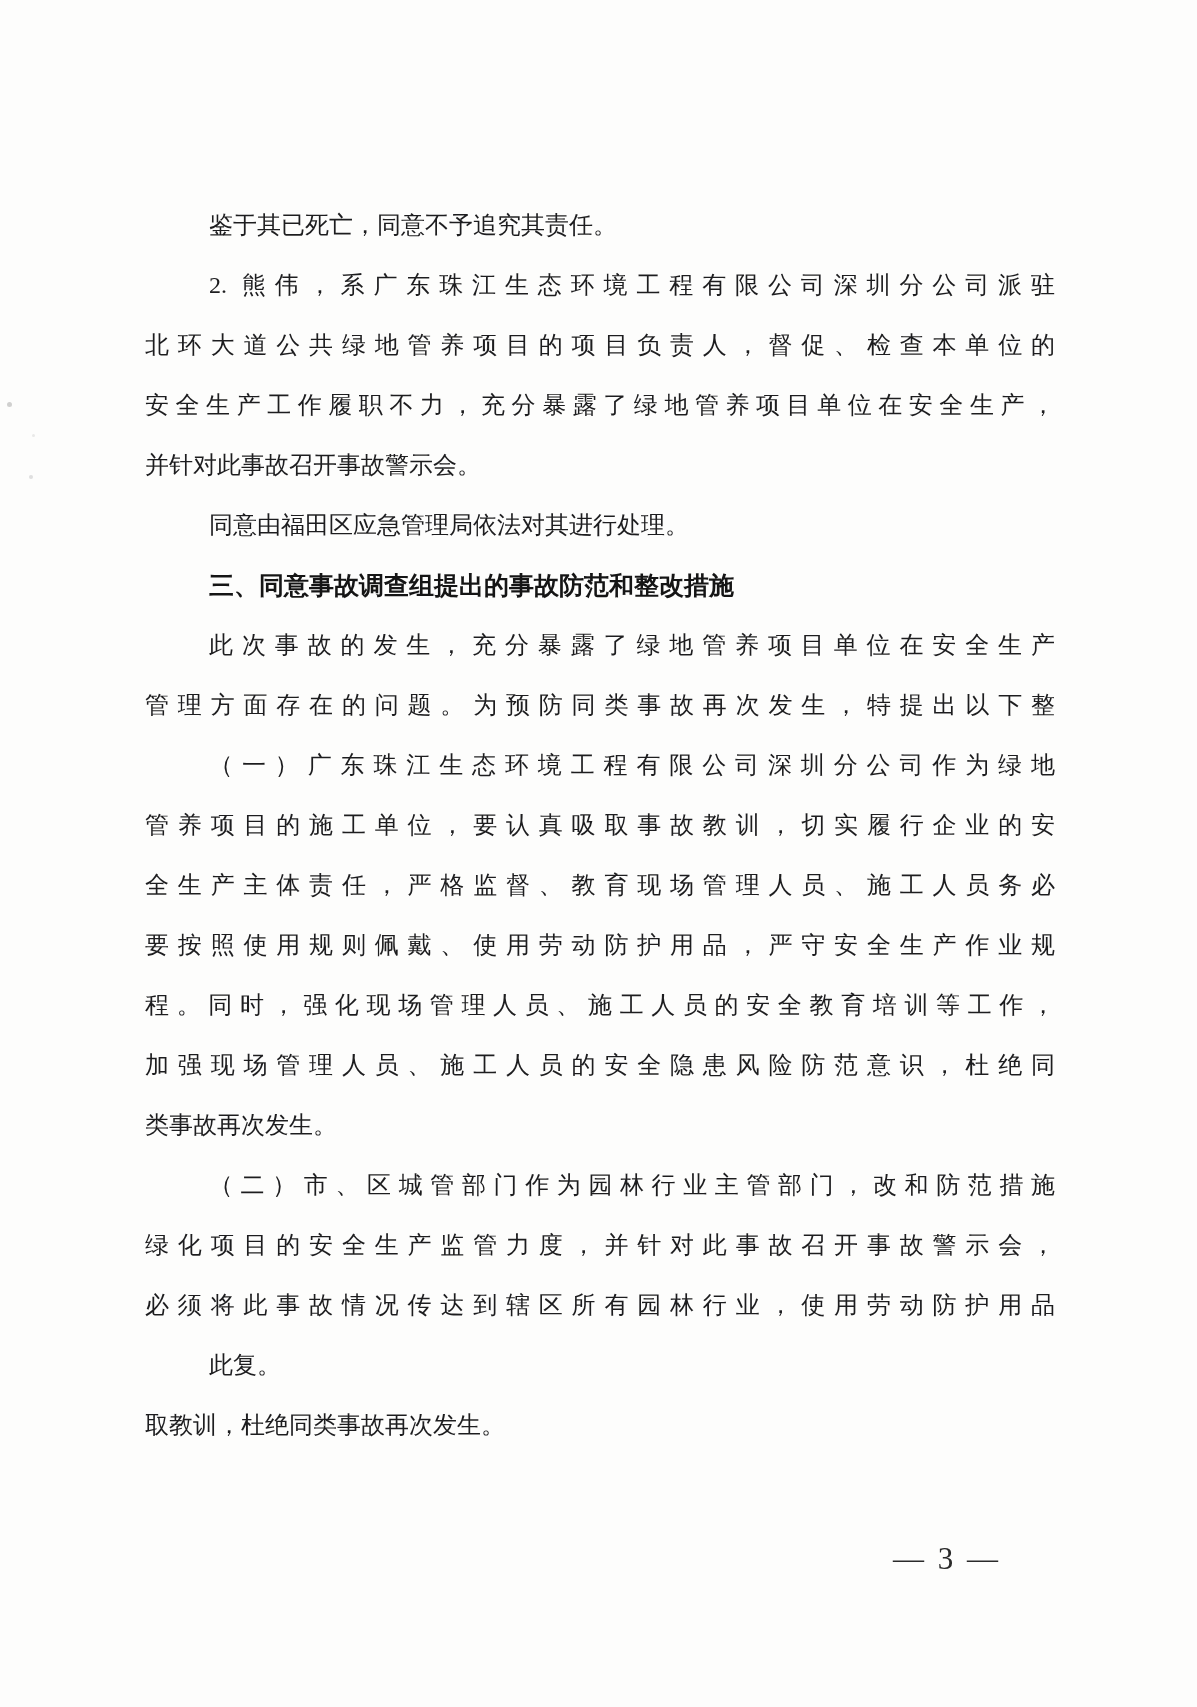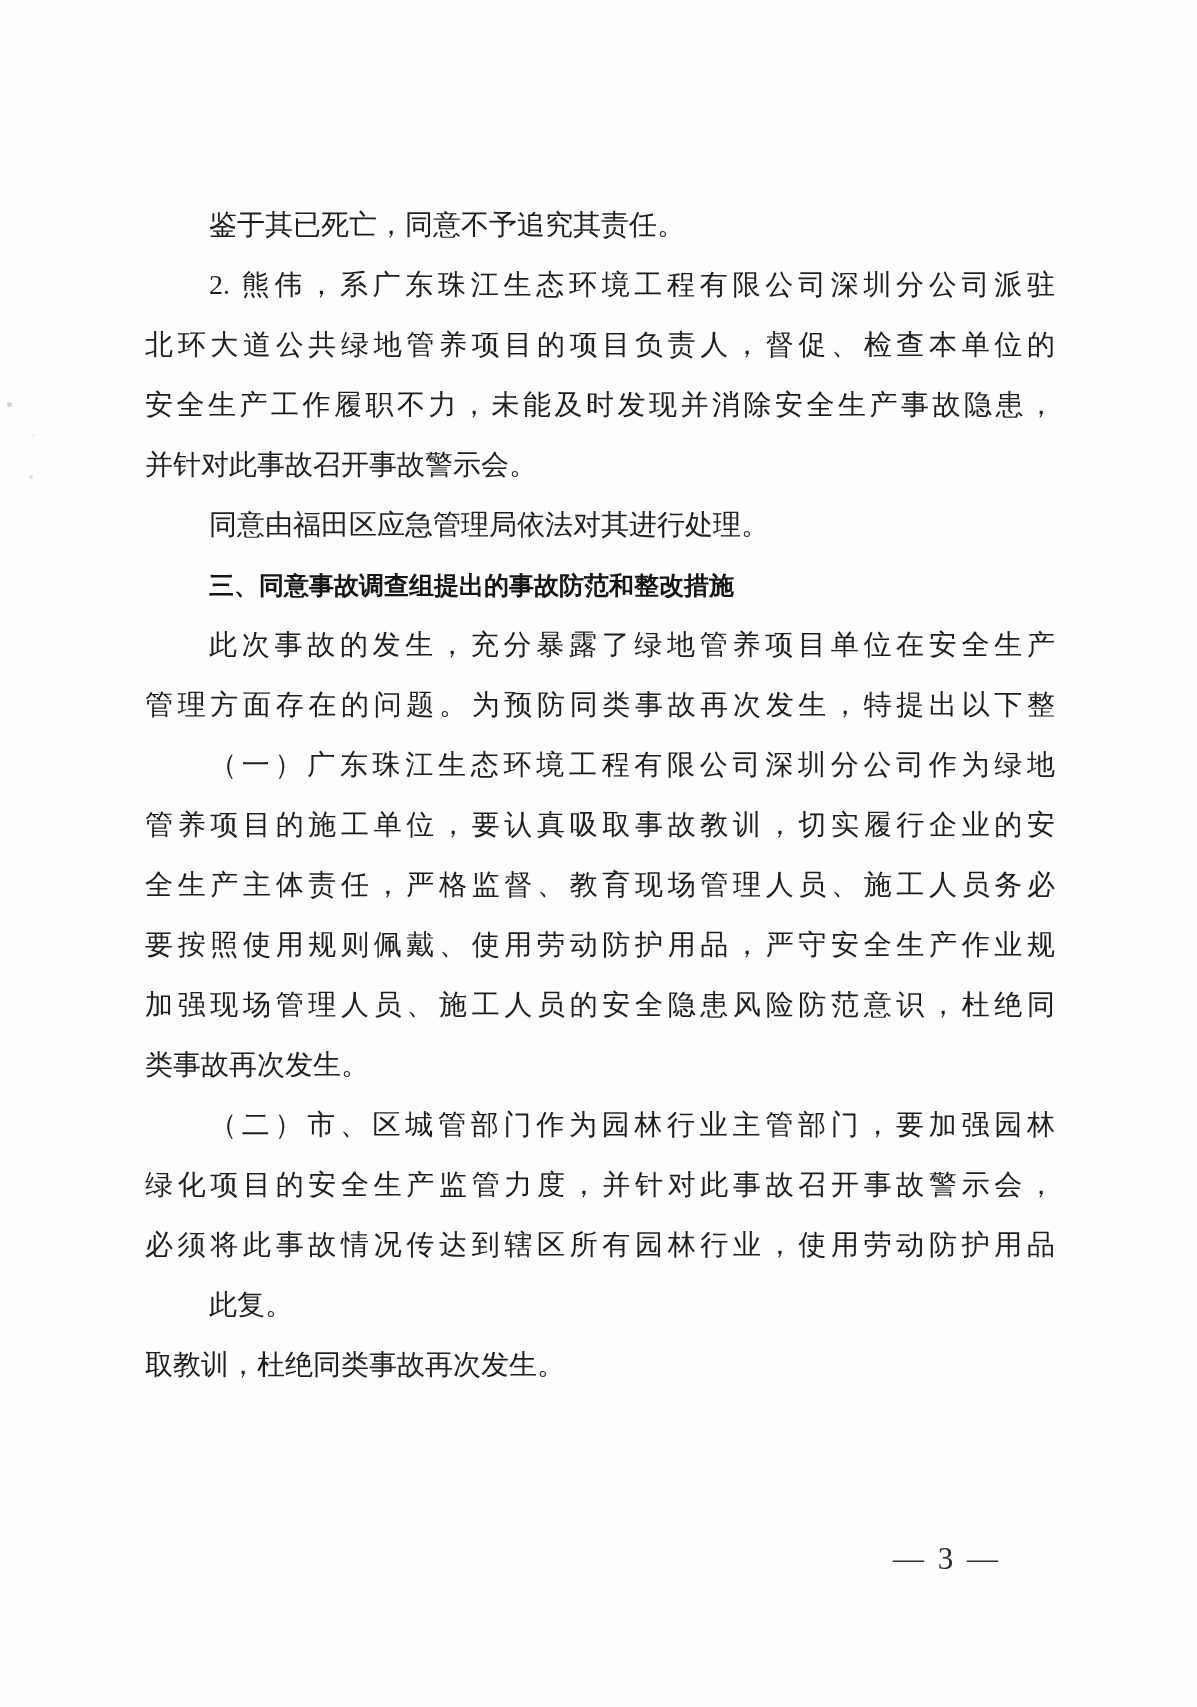--- a/index.html
+++ b/index.html
@@ -23,7 +23,7 @@
   .line {
     height: 60px;
     line-height: 60px;
-    font-size: 28px;
+    font-size: 24px;
     color: #1d1d1f;
     font-family: "Liberation Serif", "DejaVu Serif", serif;
     text-align: left;

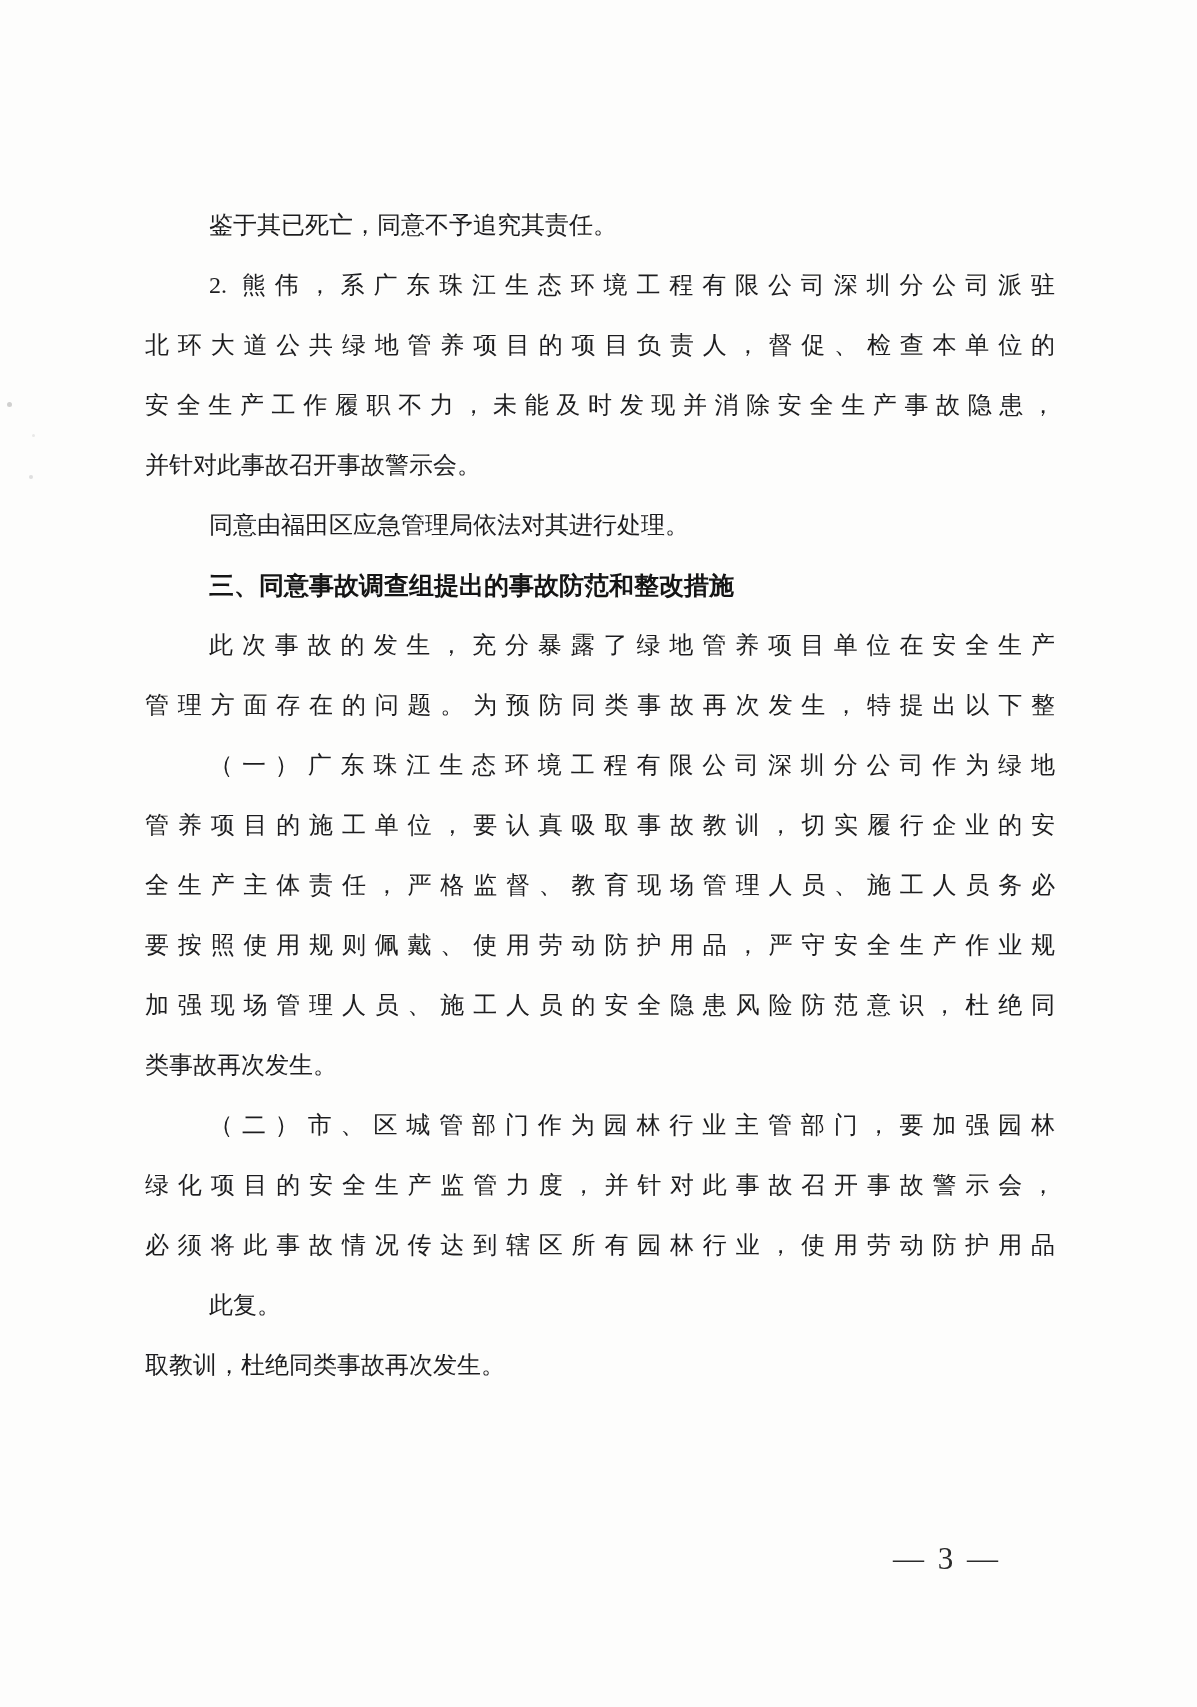--- a/index.html
+++ b/index.html
@@ -76,7 +76,7 @@
     <div class="line indent">鉴于其已死亡，同意不予追究其责任。</div>
     <div class="line indent justify">2. 熊伟，系广东珠江生态环境工程有限公司深圳分公司派驻</div>
     <div class="line justify">北环大道公共绿地管养项目的项目负责人，督促、检查本单位的</div>
-    <div class="line justify">安全生产工作履职不力，未能及时发现并消除安全生产事故隐患，</div>
+    <div class="line justify">安全生产工作履职不力，充分暴露了绿地管养项目单位在安全生产，</div>
     <div class="line">并针对此事故召开事故警示会。</div>
     <div class="line indent">同意由福田区应急管理局依法对其进行处理。</div>
     <div class="line indent heading">三、同意事故调查组提出的事故防范和整改措施</div>

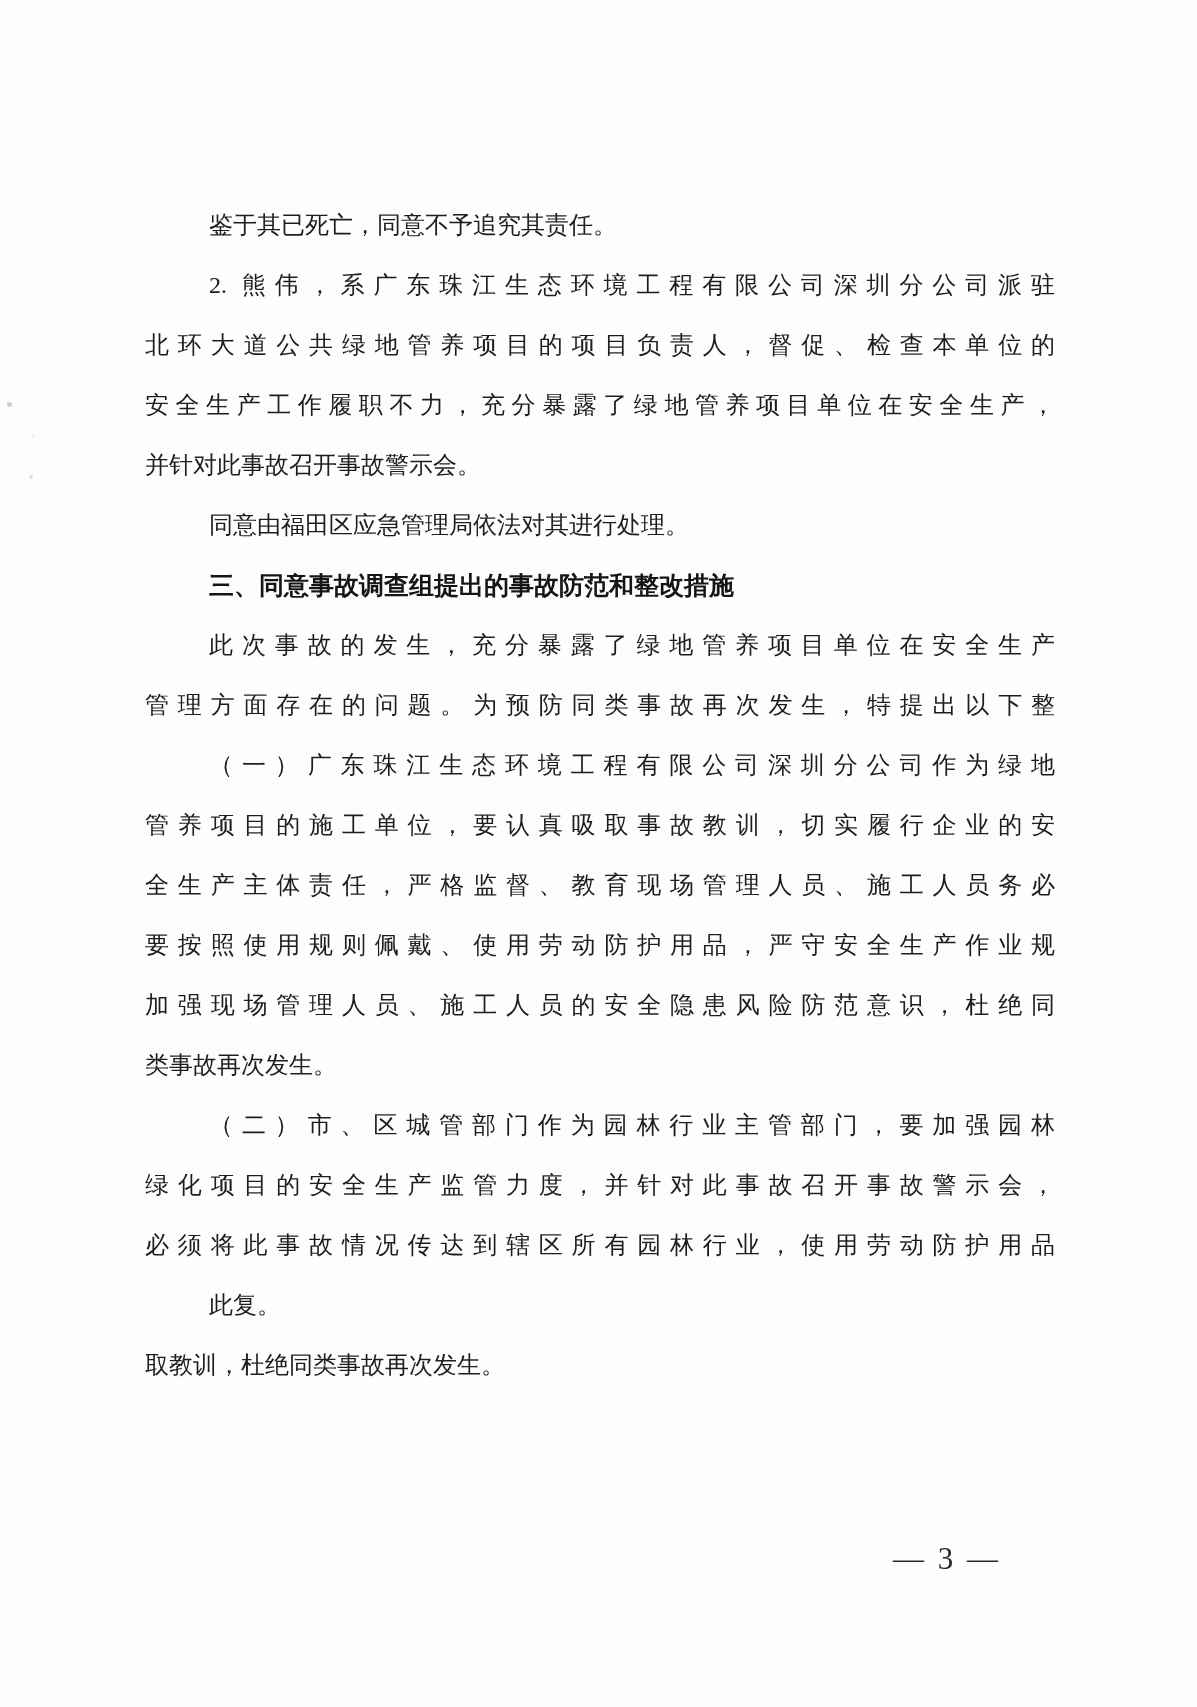--- a/index.html
+++ b/index.html
@@ -86,6 +86,7 @@
     <div class="line justify">管养项目的施工单位，要认真吸取事故教训，切实履行企业的安</div>
     <div class="line justify">全生产主体责任，严格监督、教育现场管理人员、施工人员务必</div>
     <div class="line justify">要按照使用规则佩戴、使用劳动防护用品，严守安全生产作业规</div>
+    <div class="line justify">程。同时，强化现场管理人员、施工人员的安全教育培训等工作，</div>
     <div class="line justify">加强现场管理人员、施工人员的安全隐患风险防范意识，杜绝同</div>
     <div class="line">类事故再次发生。</div>
     <div class="line indent justify">（二）市、区城管部门作为园林行业主管部门，要加强园林</div>

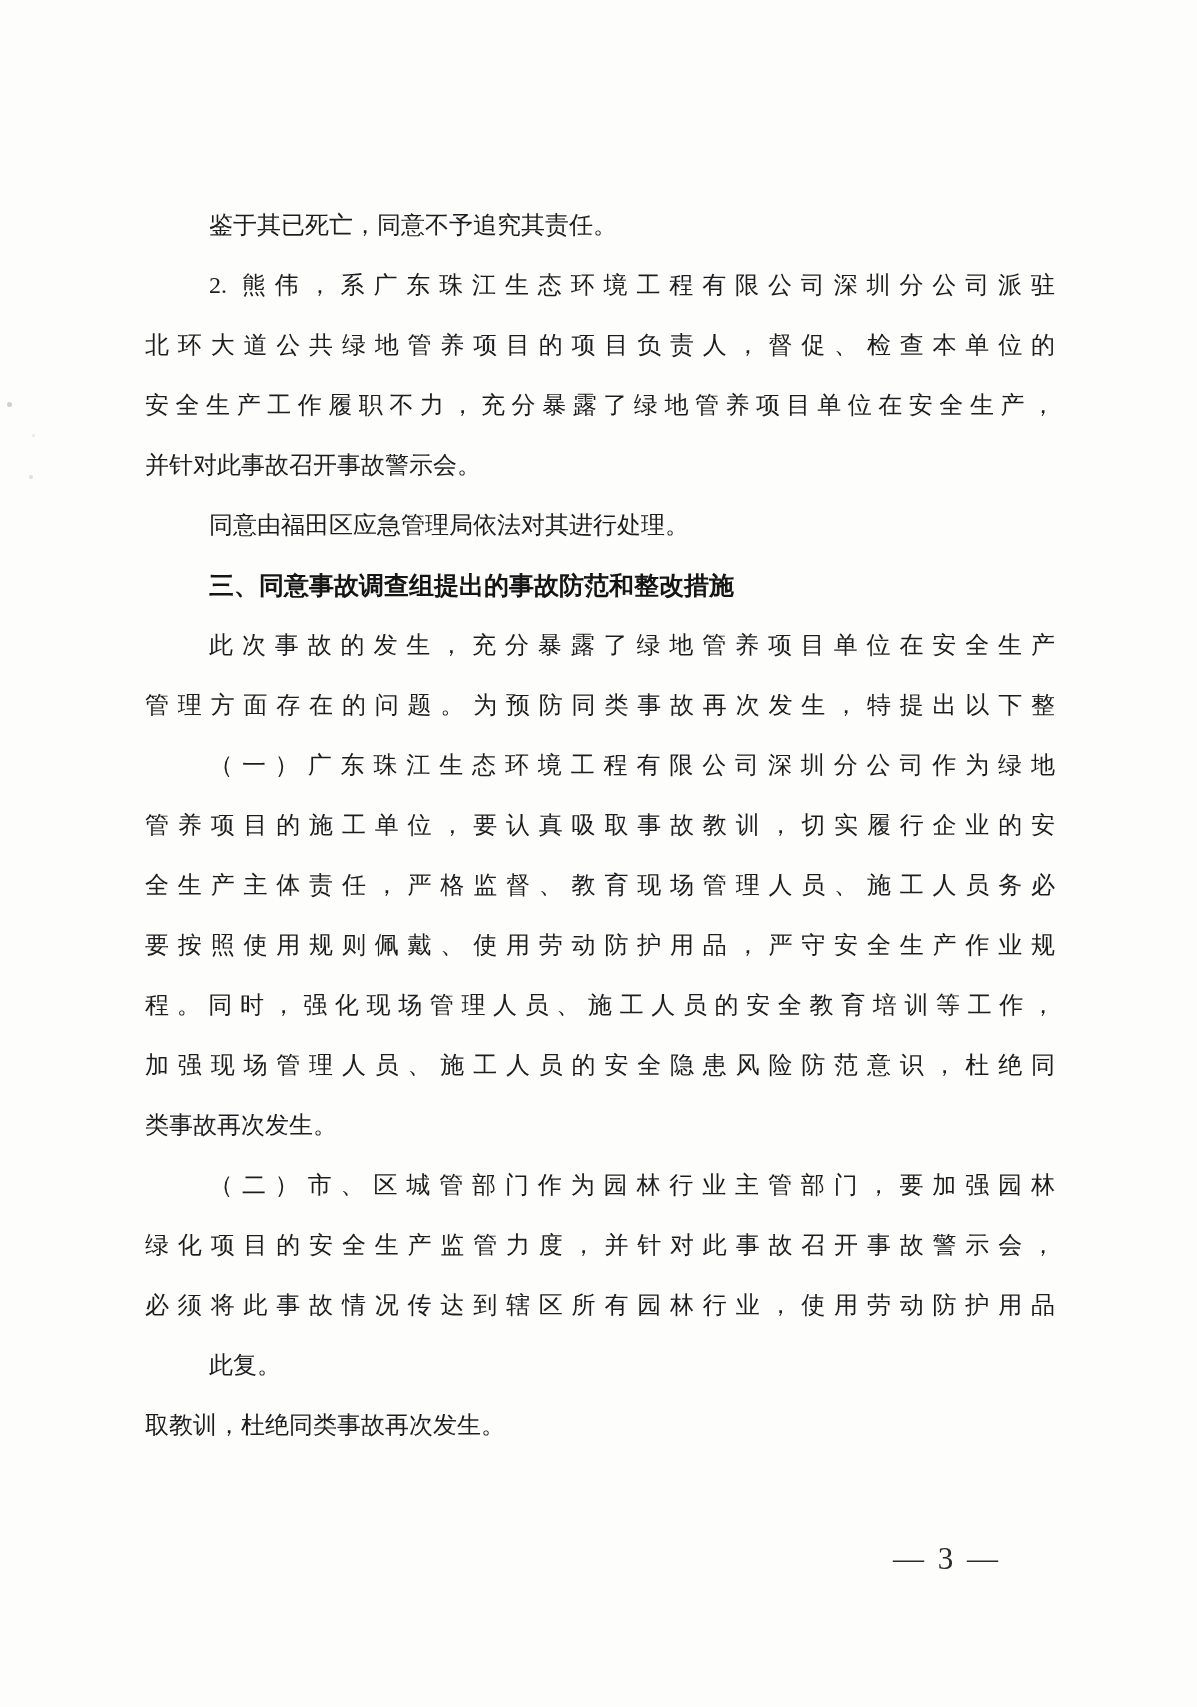--- a/index.html
+++ b/index.html
@@ -89,7 +89,7 @@
     <div class="line justify">程。同时，强化现场管理人员、施工人员的安全教育培训等工作，</div>
     <div class="line justify">加强现场管理人员、施工人员的安全隐患风险防范意识，杜绝同</div>
     <div class="line">类事故再次发生。</div>
-    <div class="line indent justify">（二）市、区城管部门作为园林行业主管部门，要加强园林</div>
+    <div class="line indent justify">（二）市、区城管部门作为园林行业主管部门，改和防范措施</div>
     <div class="line justify">绿化项目的安全生产监管力度，并针对此事故召开事故警示会，</div>
     <div class="line justify">必须将此事故情况传达到辖区所有园林行业，使用劳动防护用品</div>
     <div class="line indent">此复。</div>

